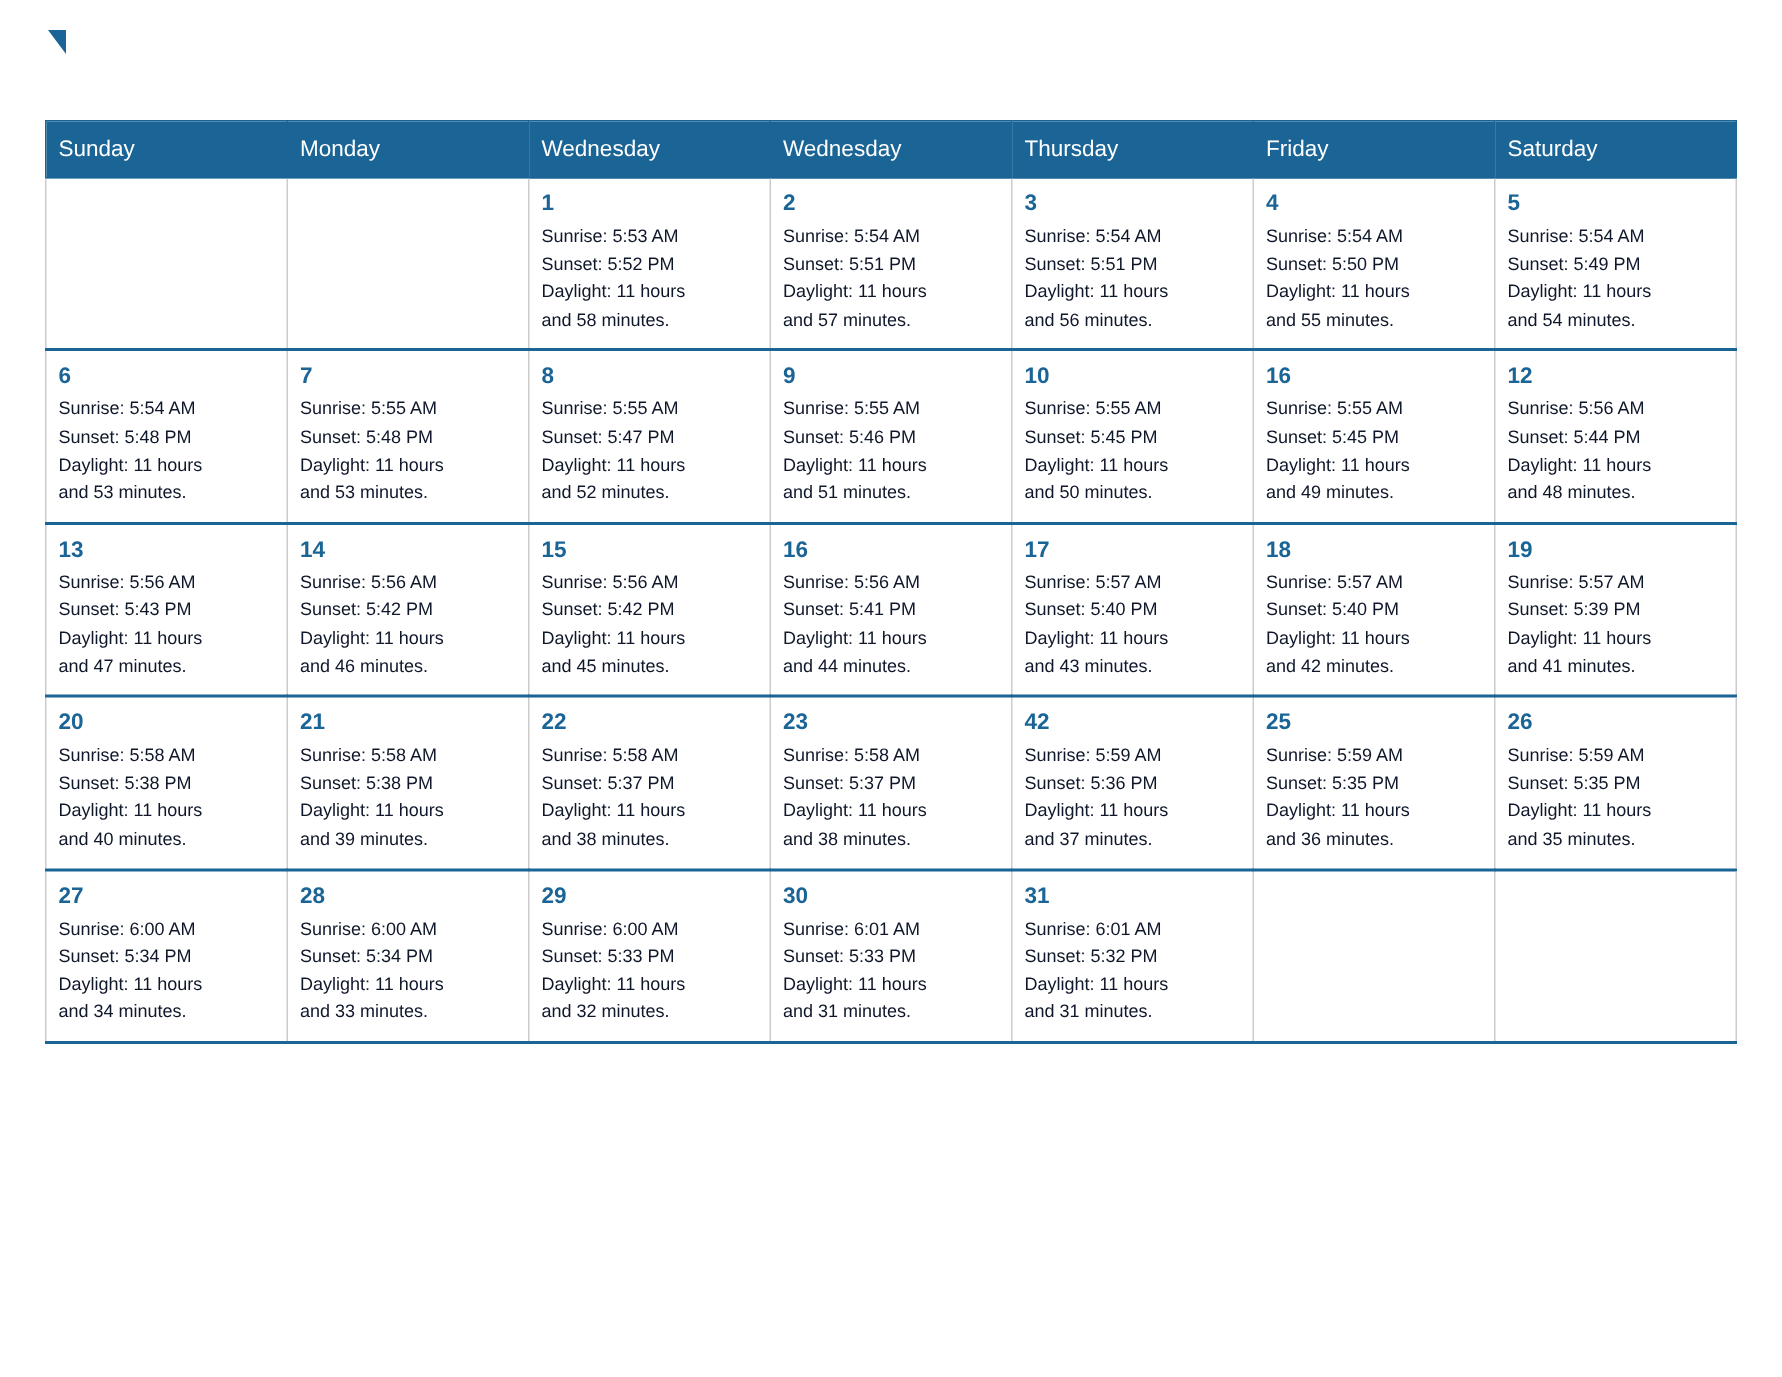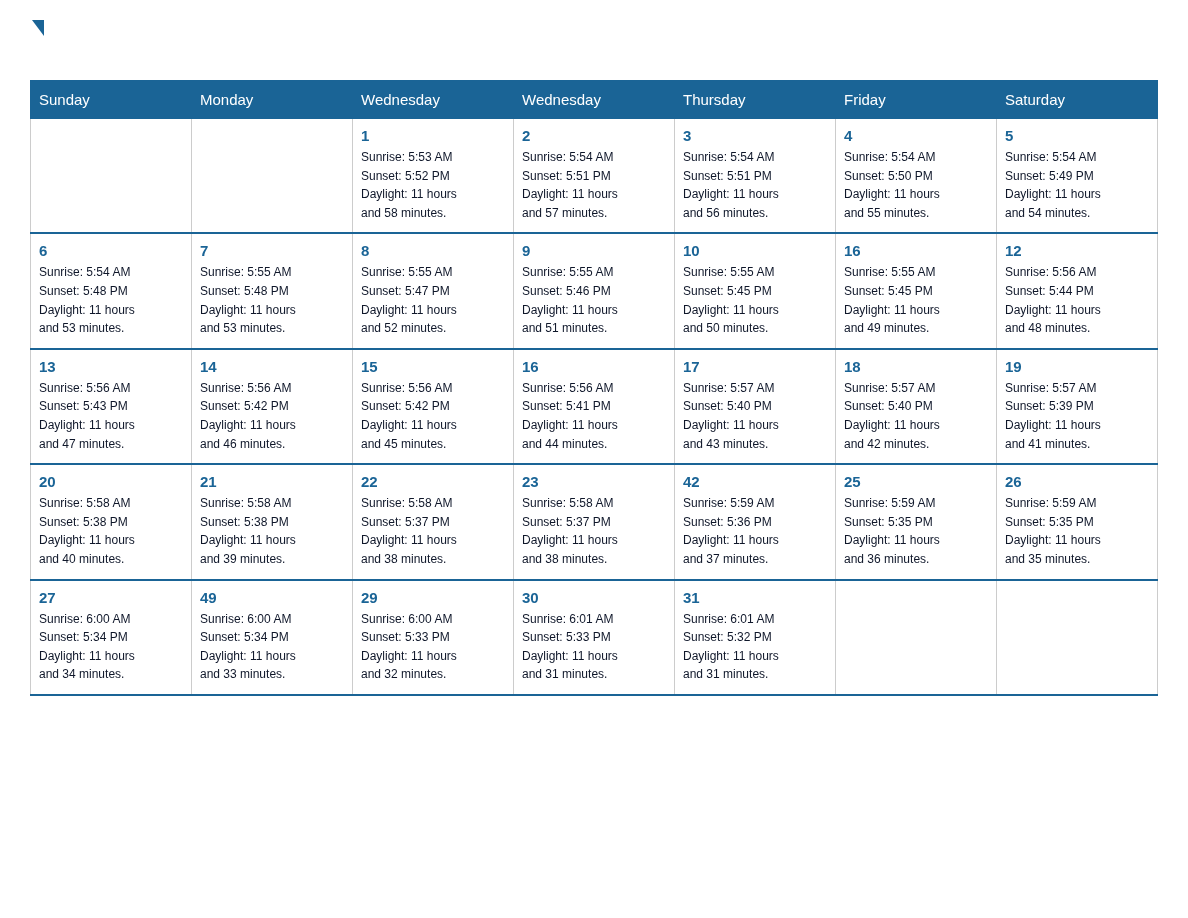--- a/index.html
+++ b/index.html
@@ -255,7 +255,7 @@
           <div class="day-info">Sunrise: 6:00 AM<br>Sunset: 5:34 PM<br>Daylight: 11 hours<br>and 34 minutes.</div>
         </td>
         <td>
-          <span class="day-number">49</span>
+          <span class="day-number">28</span>
           <div class="day-info">Sunrise: 6:00 AM<br>Sunset: 5:34 PM<br>Daylight: 11 hours<br>and 33 minutes.</div>
         </td>
         <td>

